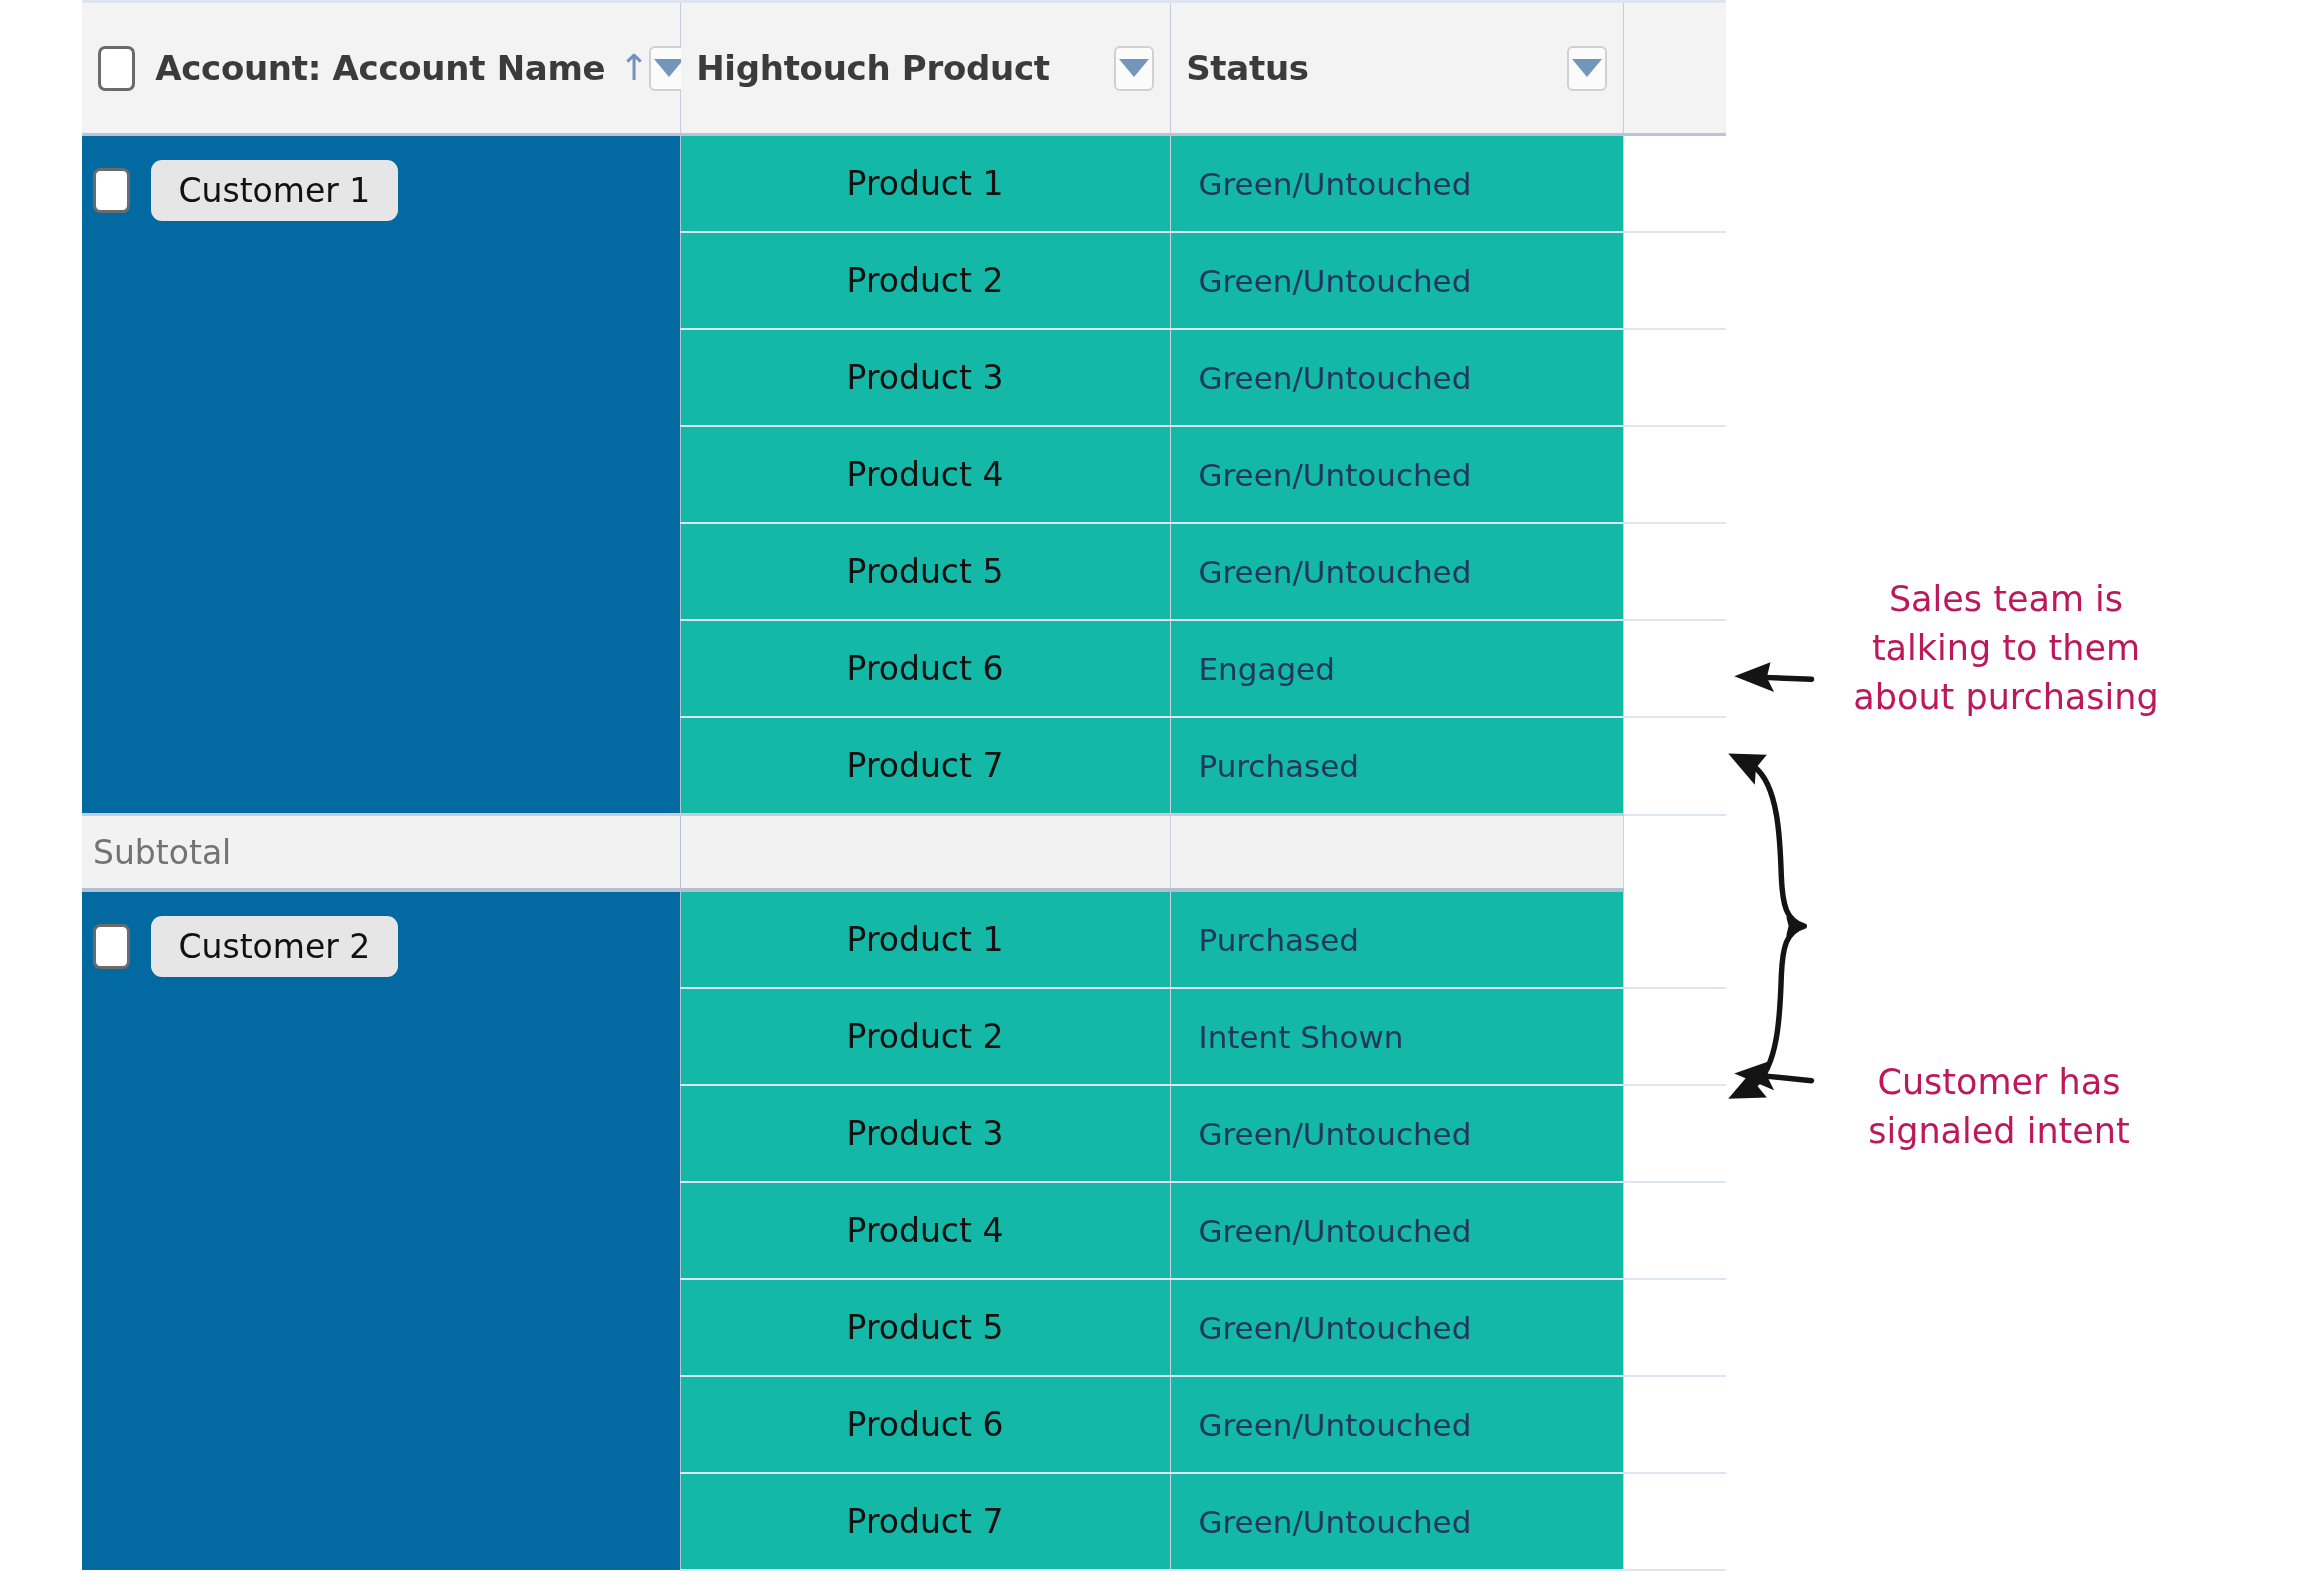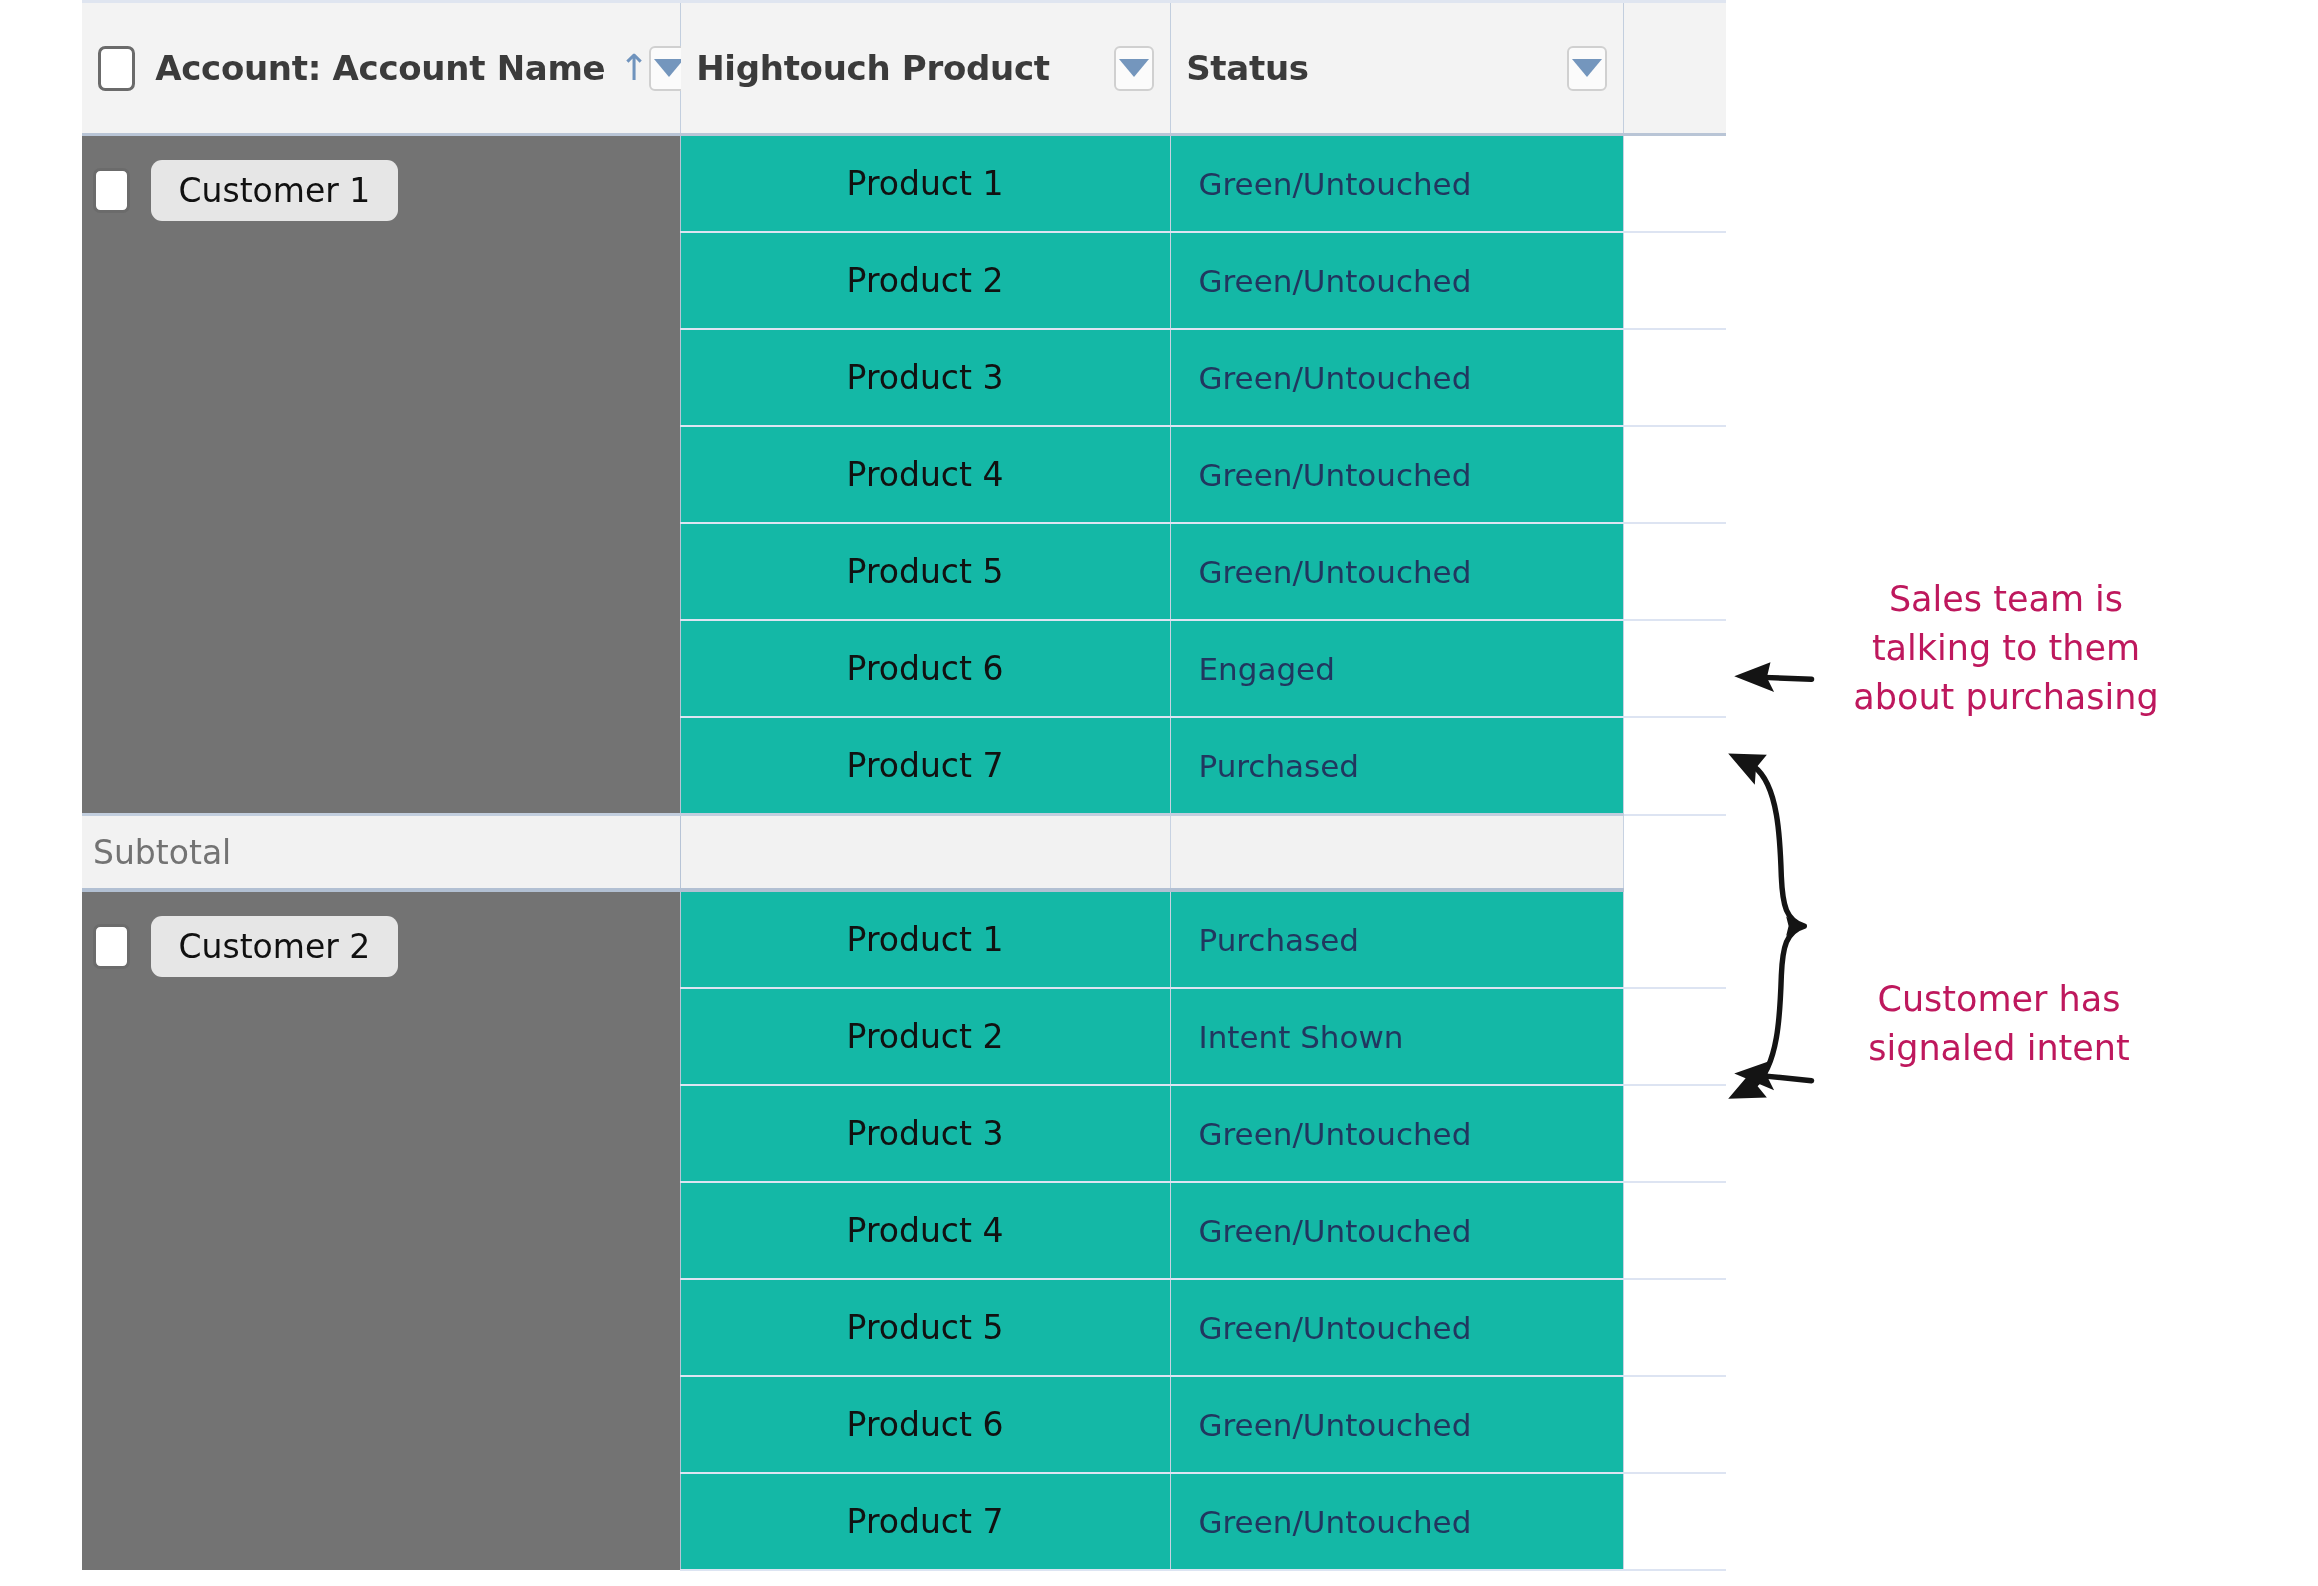--- a/index.html
+++ b/index.html
@@ -65,7 +65,7 @@
   }
   tbody td.c-tail-cell{border-right:none;}
   td.acct-cell{
-    background:#737373;border-right:1.8px solid #b7c4d6;border-bottom:none;
+    background:#0369a1;border-right:1.8px solid #b7c4d6;border-bottom:none;
     vertical-align:top;
   }
   td.prod-cell,td.stat-cell{background:#14b8a6;}

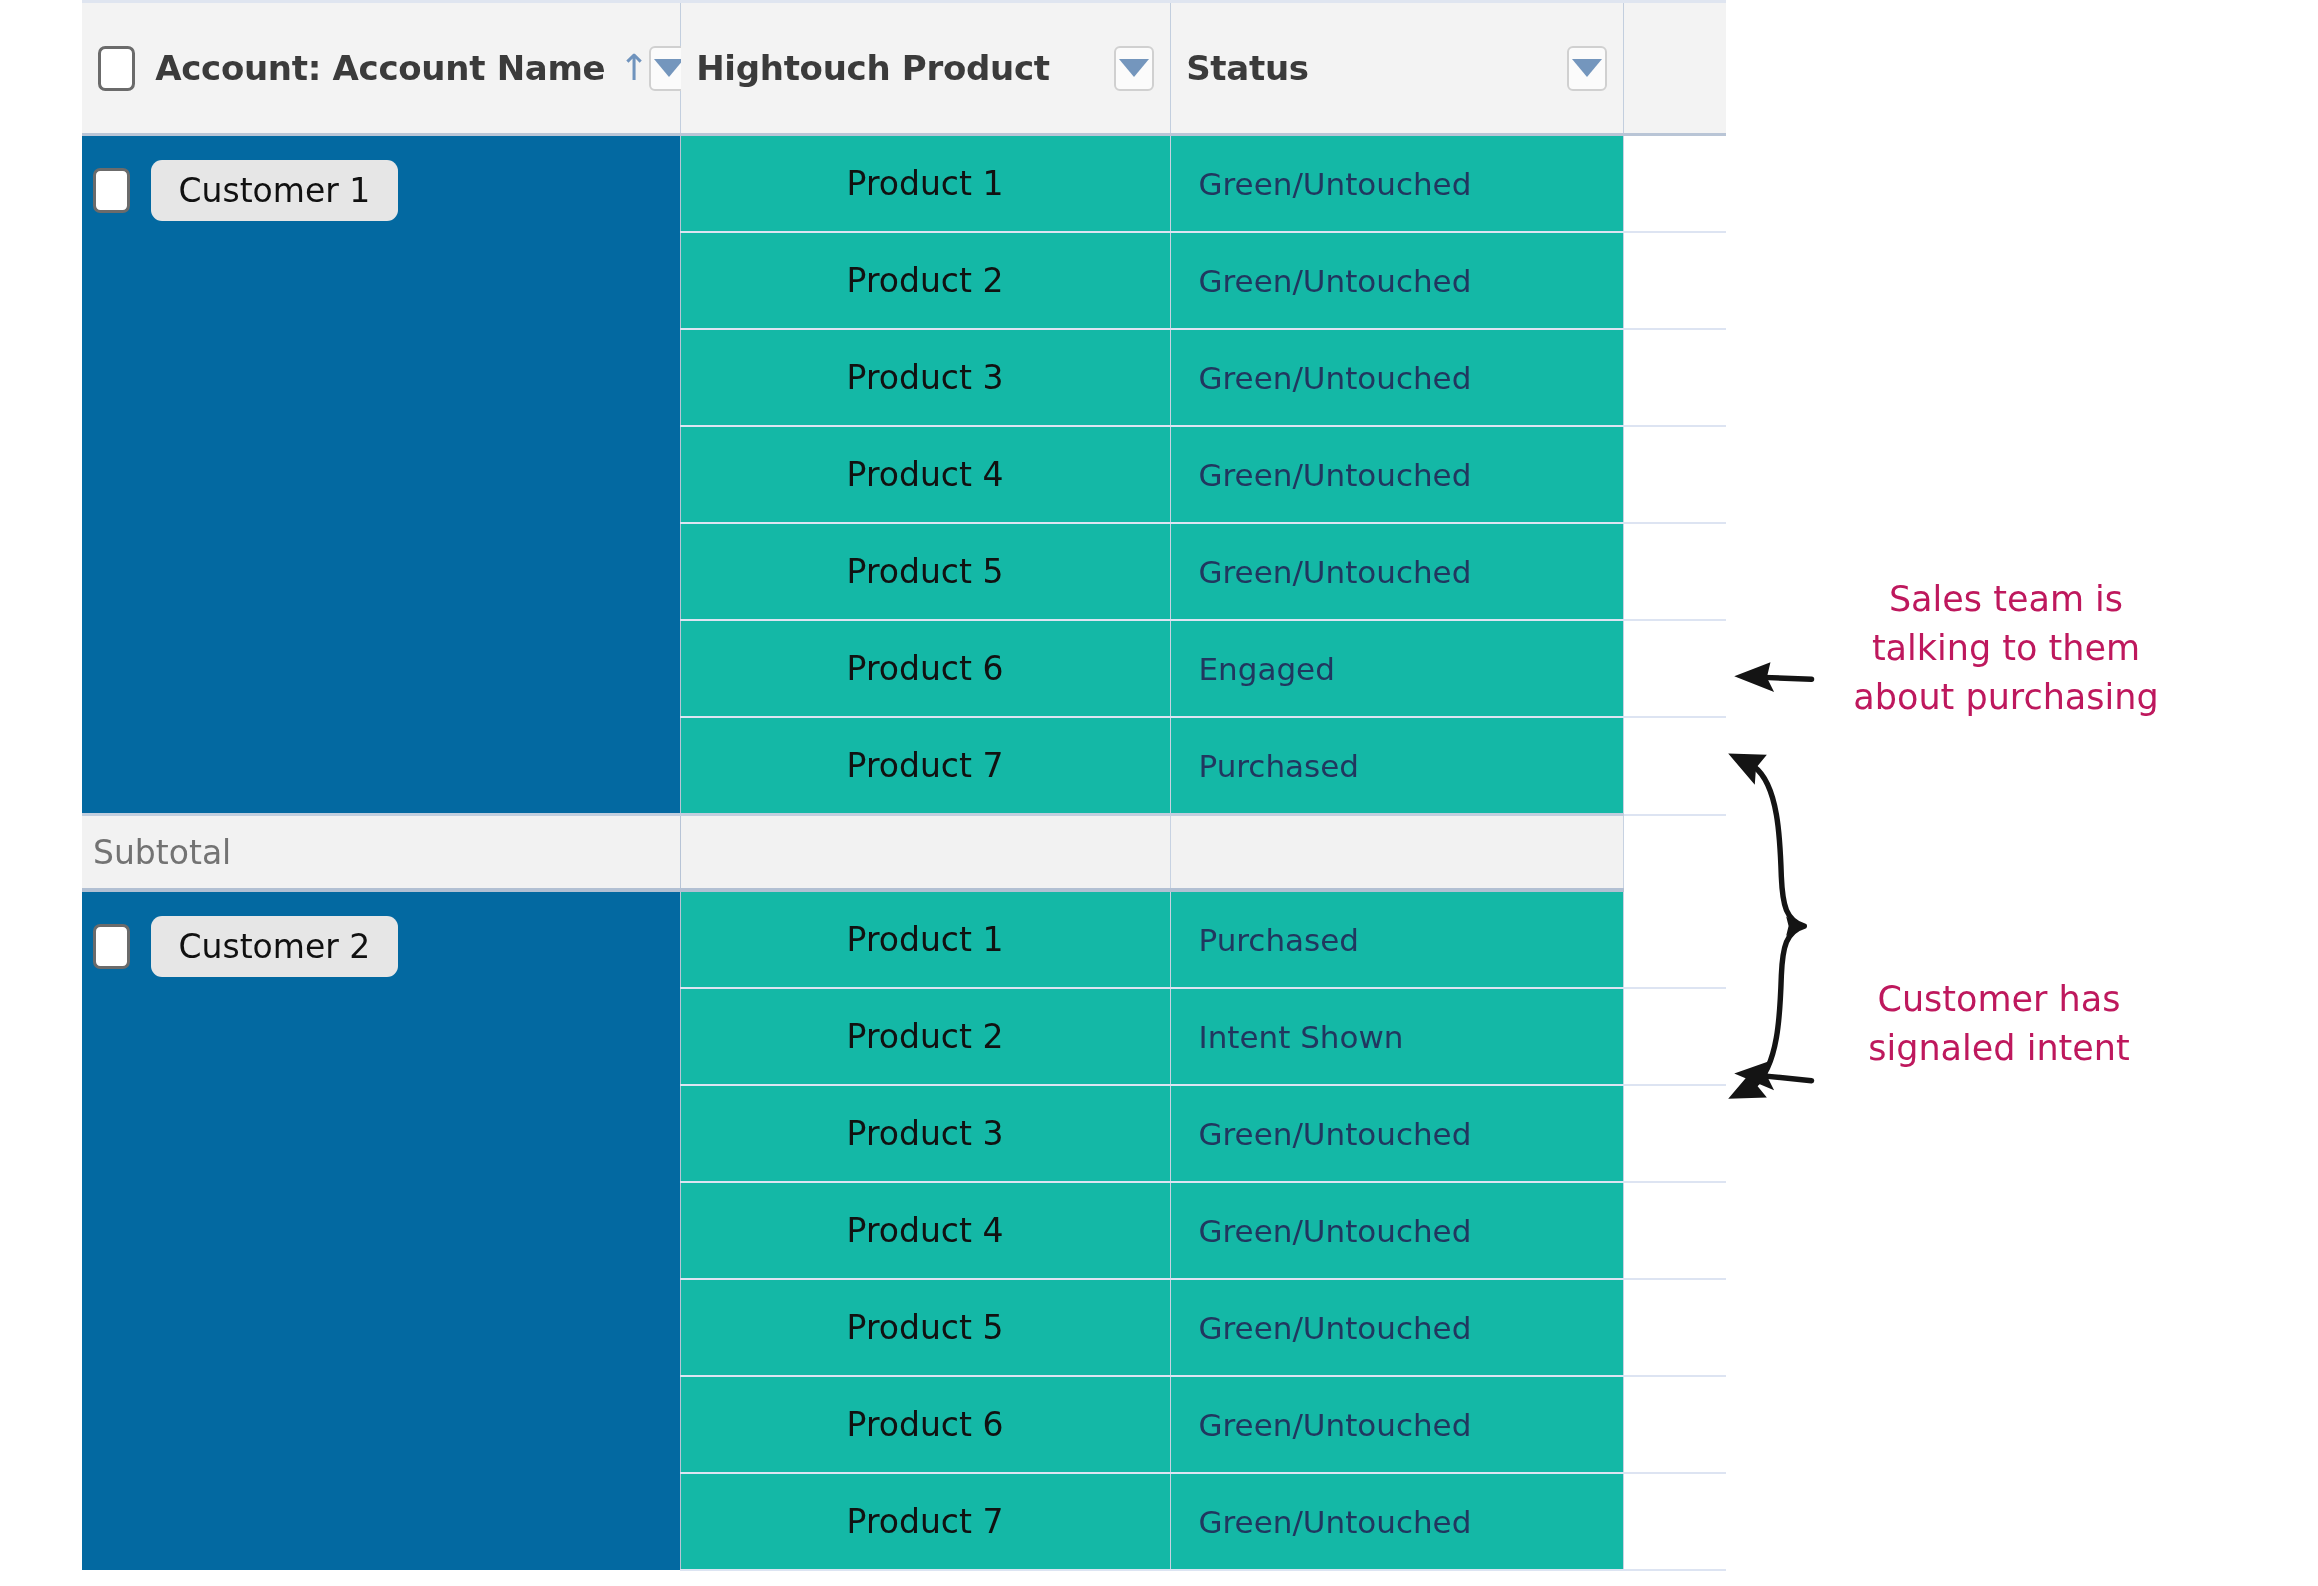--- a/index.html
+++ b/index.html
@@ -99,7 +99,7 @@
   }
   #anno-sales{left:1825px;top:575px;width:362px;}
   #anno-current{left:1839px;top:834px;width:374px;text-align:left;}
-  #anno-intent{left:1830px;top:975px;width:338px;}
+  #anno-intent{left:1830px;top:1058px;width:338px;}
   svg.anno-svg{position:absolute;left:0;top:0;width:2319px;height:1586px;overflow:visible;}
 </style>
 </head>

